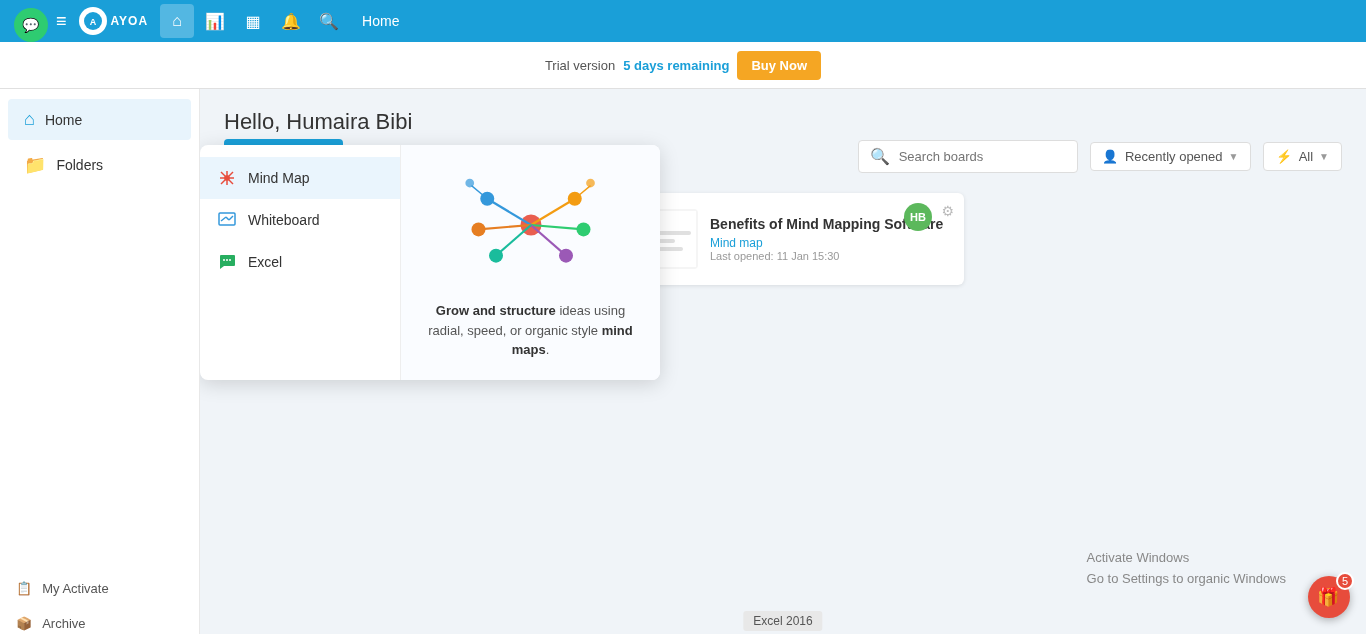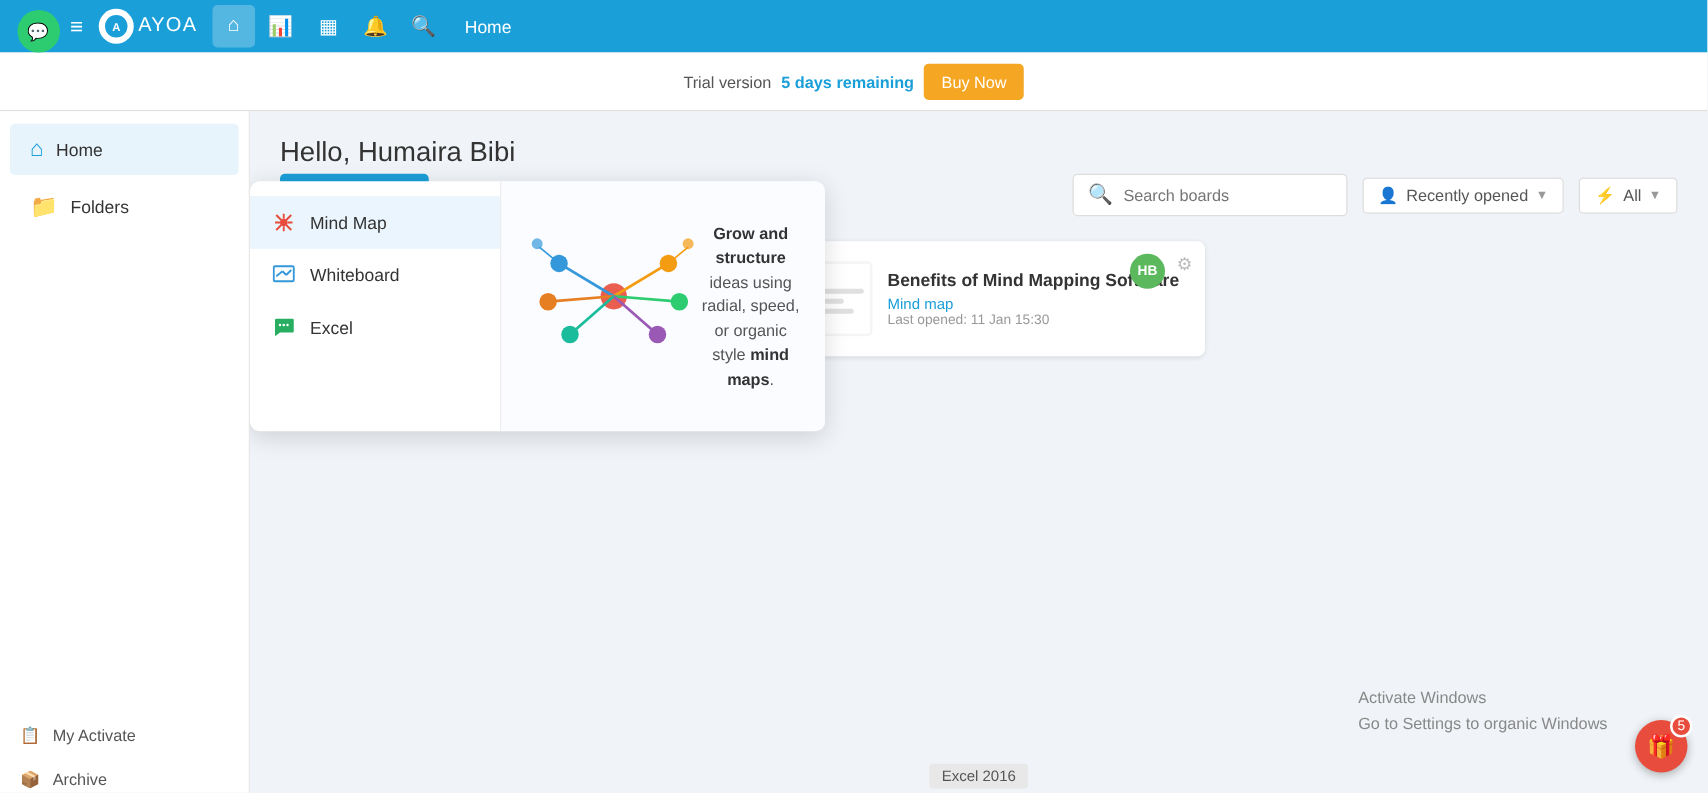--- a/index.html
+++ b/index.html
@@ -36,8 +36,8 @@
     }
     .nav-logo-text {
       color: white;
-      font-weight: normal;
-      font-size: 16px;
+      font-weight: bold;
+      font-size: 12px;
       letter-spacing: 1px;
     }
     .nav-icons {

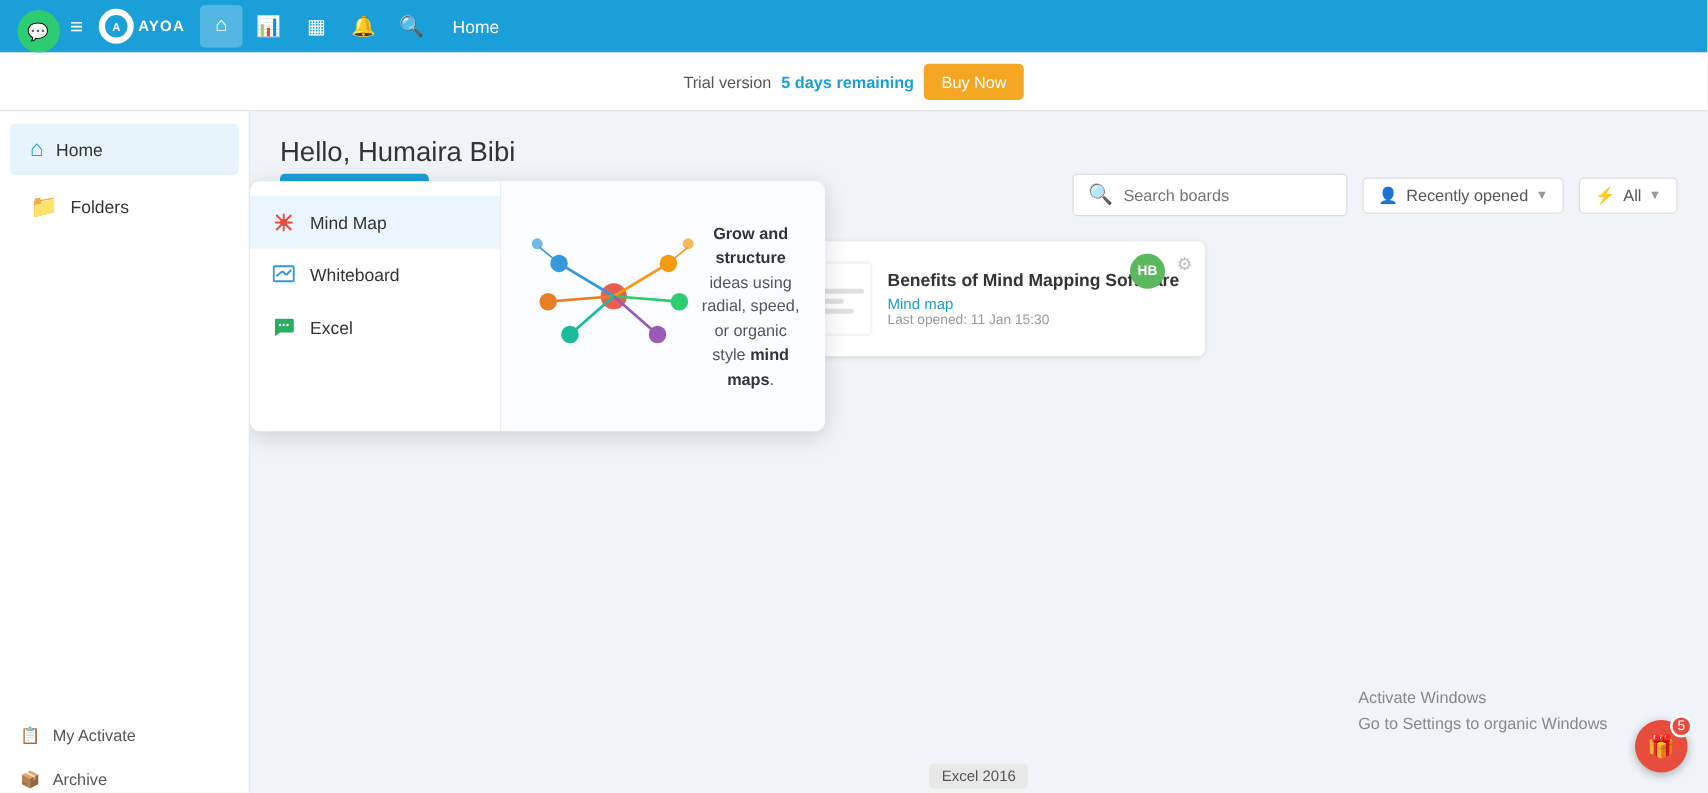--- a/index.html
+++ b/index.html
@@ -101,7 +101,7 @@
       padding: 7px 14px;
       font-size: 13px;
       cursor: pointer;
-      font-weight: 400;
+      font-weight: 700;
     }
 
     

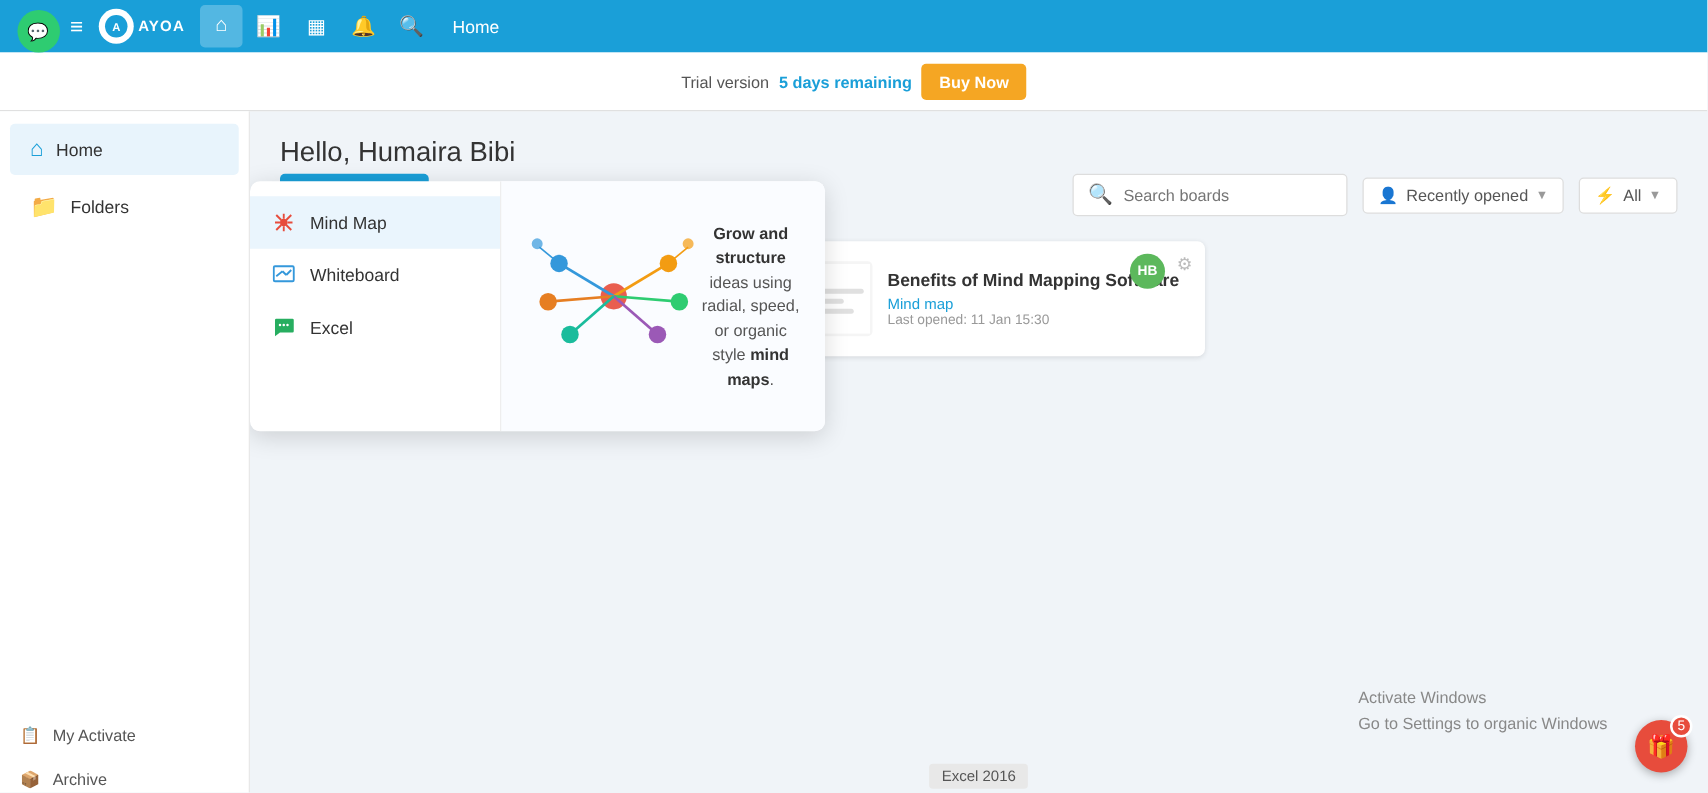--- a/index.html
+++ b/index.html
@@ -320,7 +320,7 @@
       background: #fafcff;
       padding: 20px;
       display: flex;
-      flex-direction: row;
+      flex-direction: column;
       align-items: center;
       min-height: 200px;
       border-left: 1px solid #eee;

